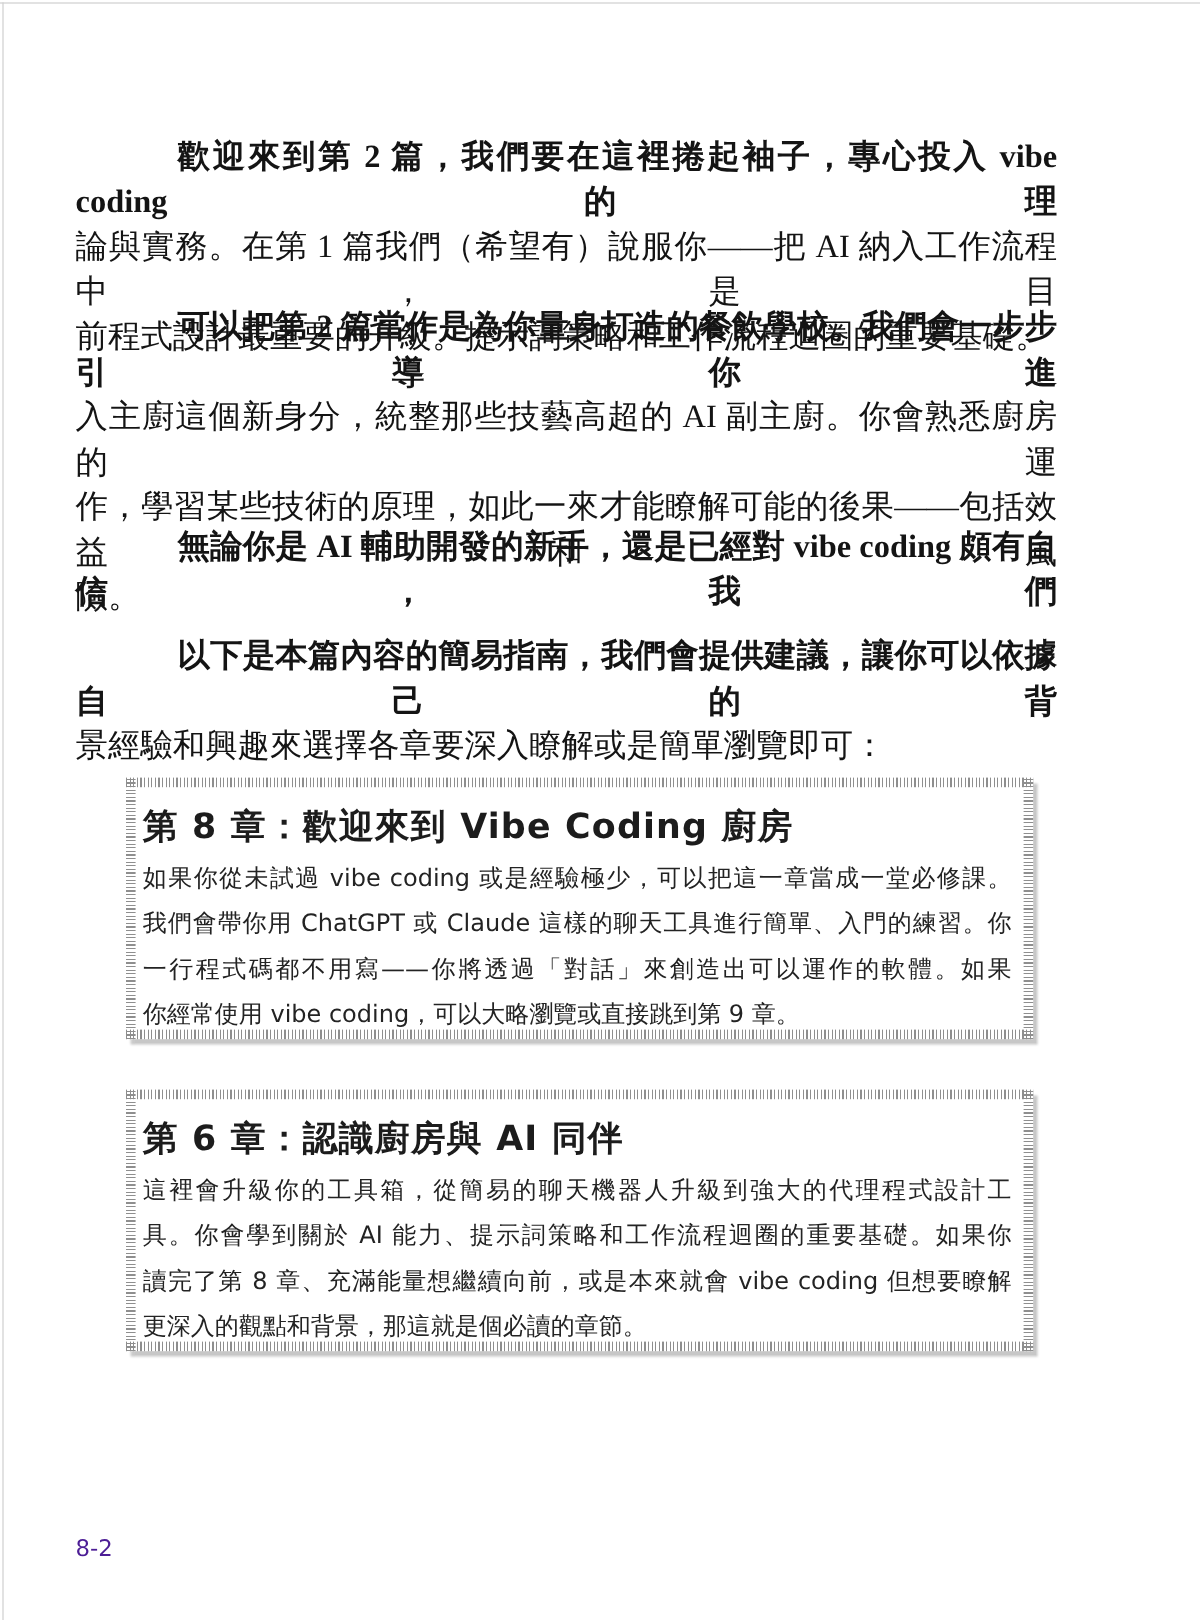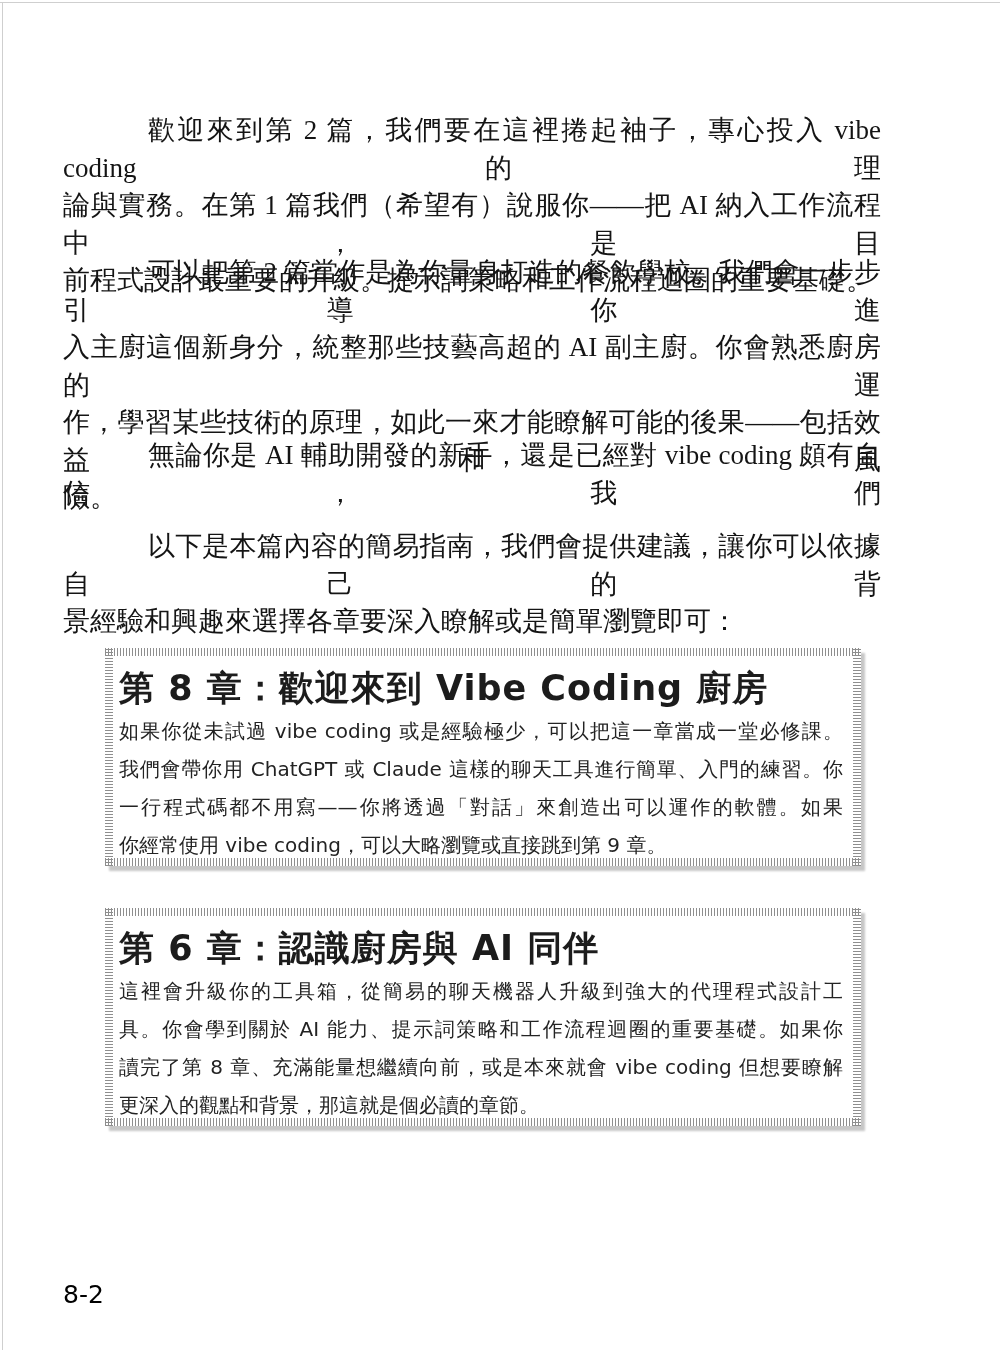--- a/index.html
+++ b/index.html
@@ -43,7 +43,7 @@
     text-align: justify;
     text-align-last: justify;
   }
-  .tline.first { text-indent: 85px; }
+  .tline.first { text-indent: 85px; font-weight: bold; }
   .tline.last  { text-align-last: left; }
 
   #para-1 { top: 112px; }

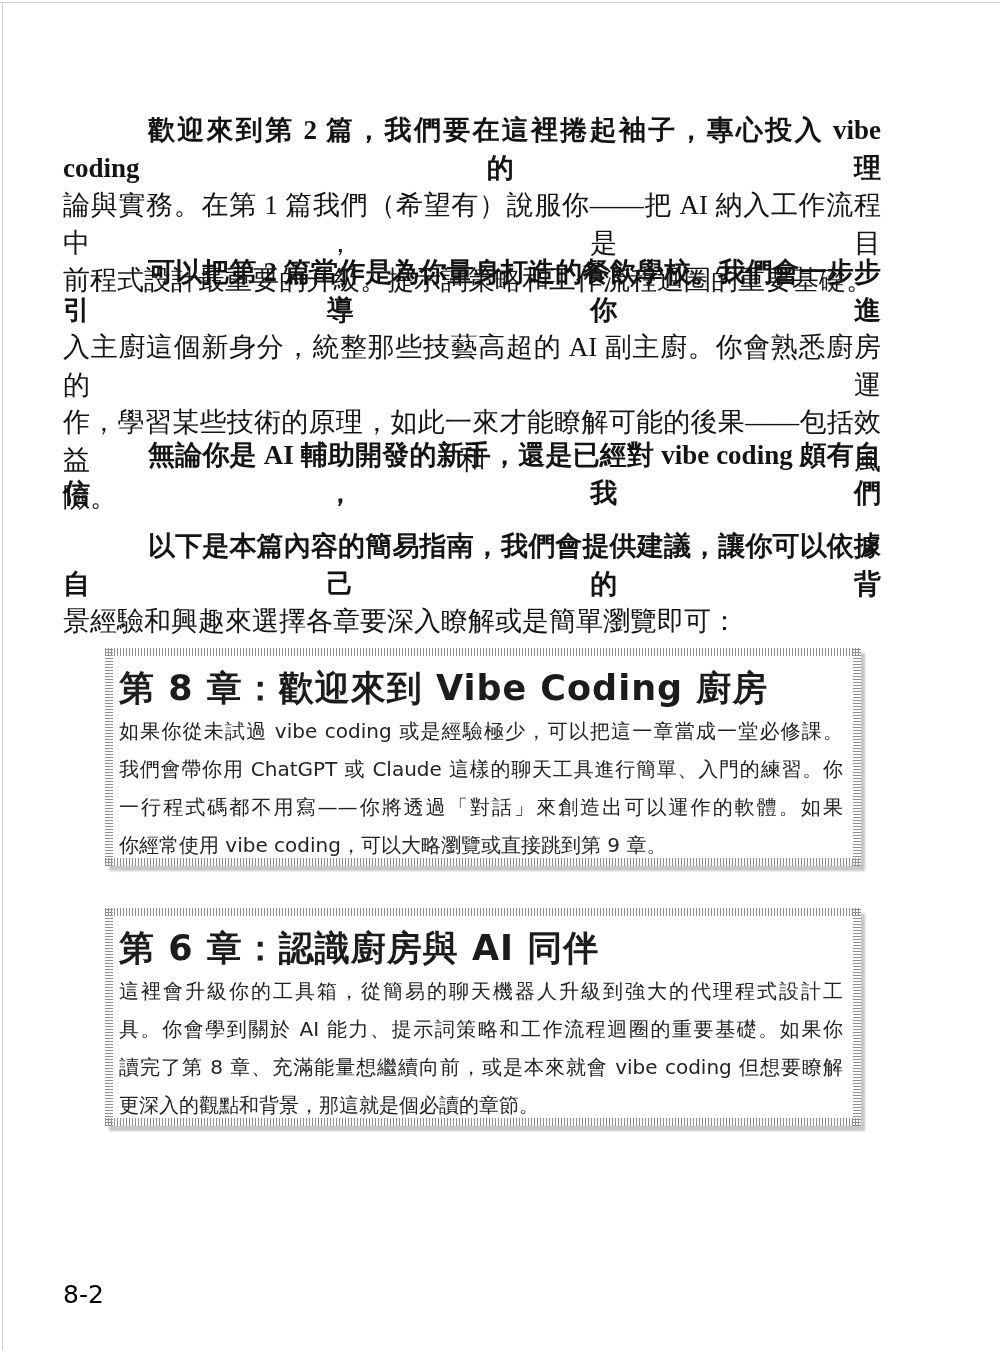--- a/index.html
+++ b/index.html
@@ -76,7 +76,7 @@
   #chapter-box-9 { top: 908px; }
 
   .box-title {
-    font-size: 35px;
+    font-size: 29px;
     font-weight: bold;
     line-height: 36px;
     letter-spacing: 1px;

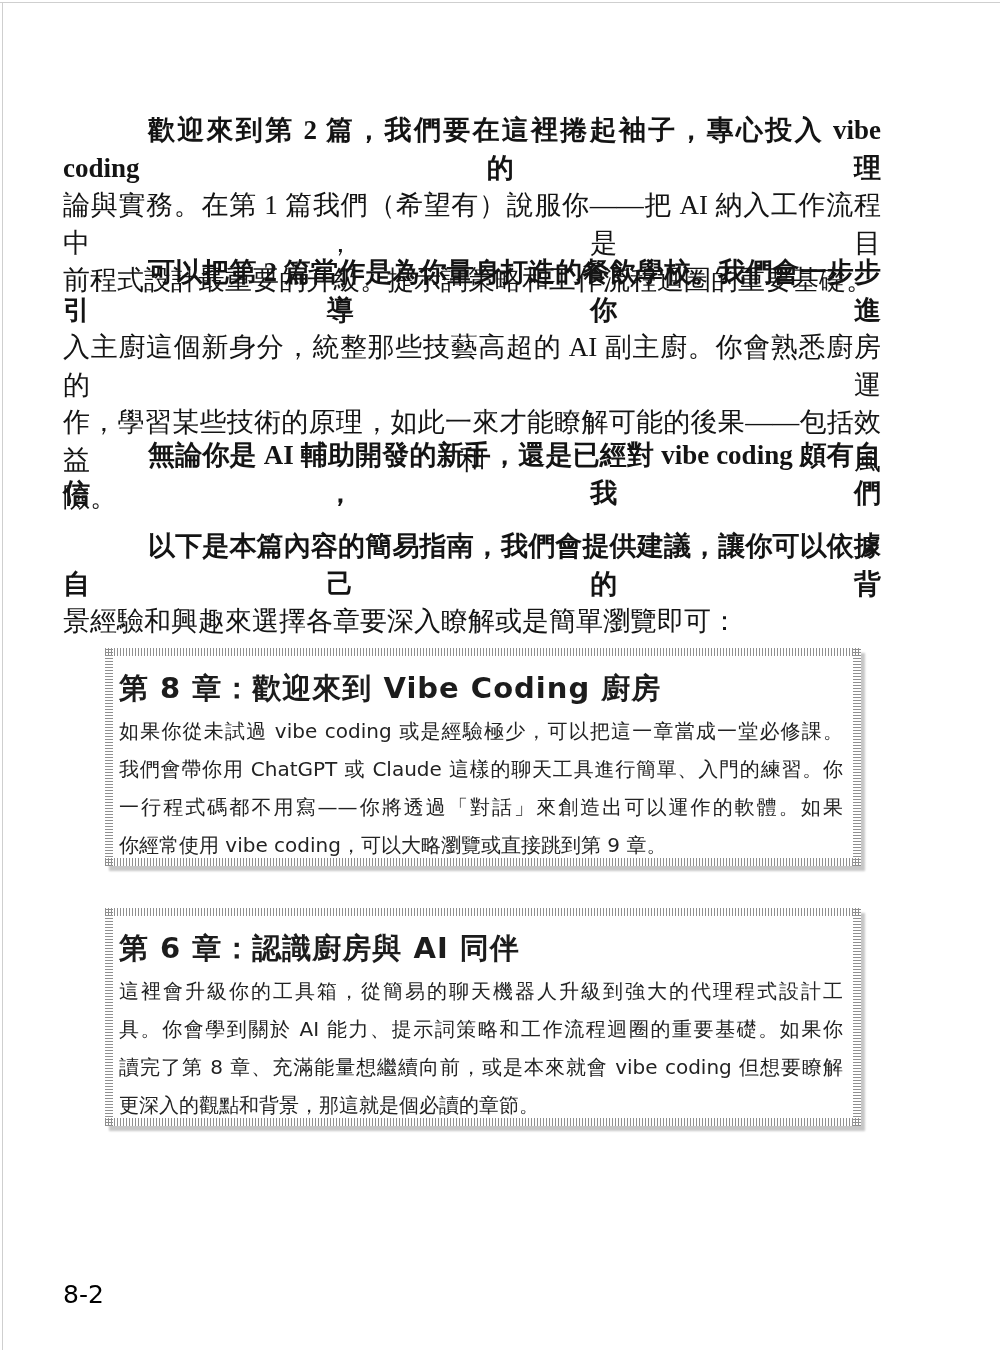--- a/index.html
+++ b/index.html
@@ -98,8 +98,8 @@
     left: 63px;
     top: 1280px;
     font-family: "DejaVu Sans", sans-serif;
-    font-size: 25px;
-    color: #000000;
+    font-size: 19px;
+    color: #4c1d95;
   }
 </style>
 </head>

